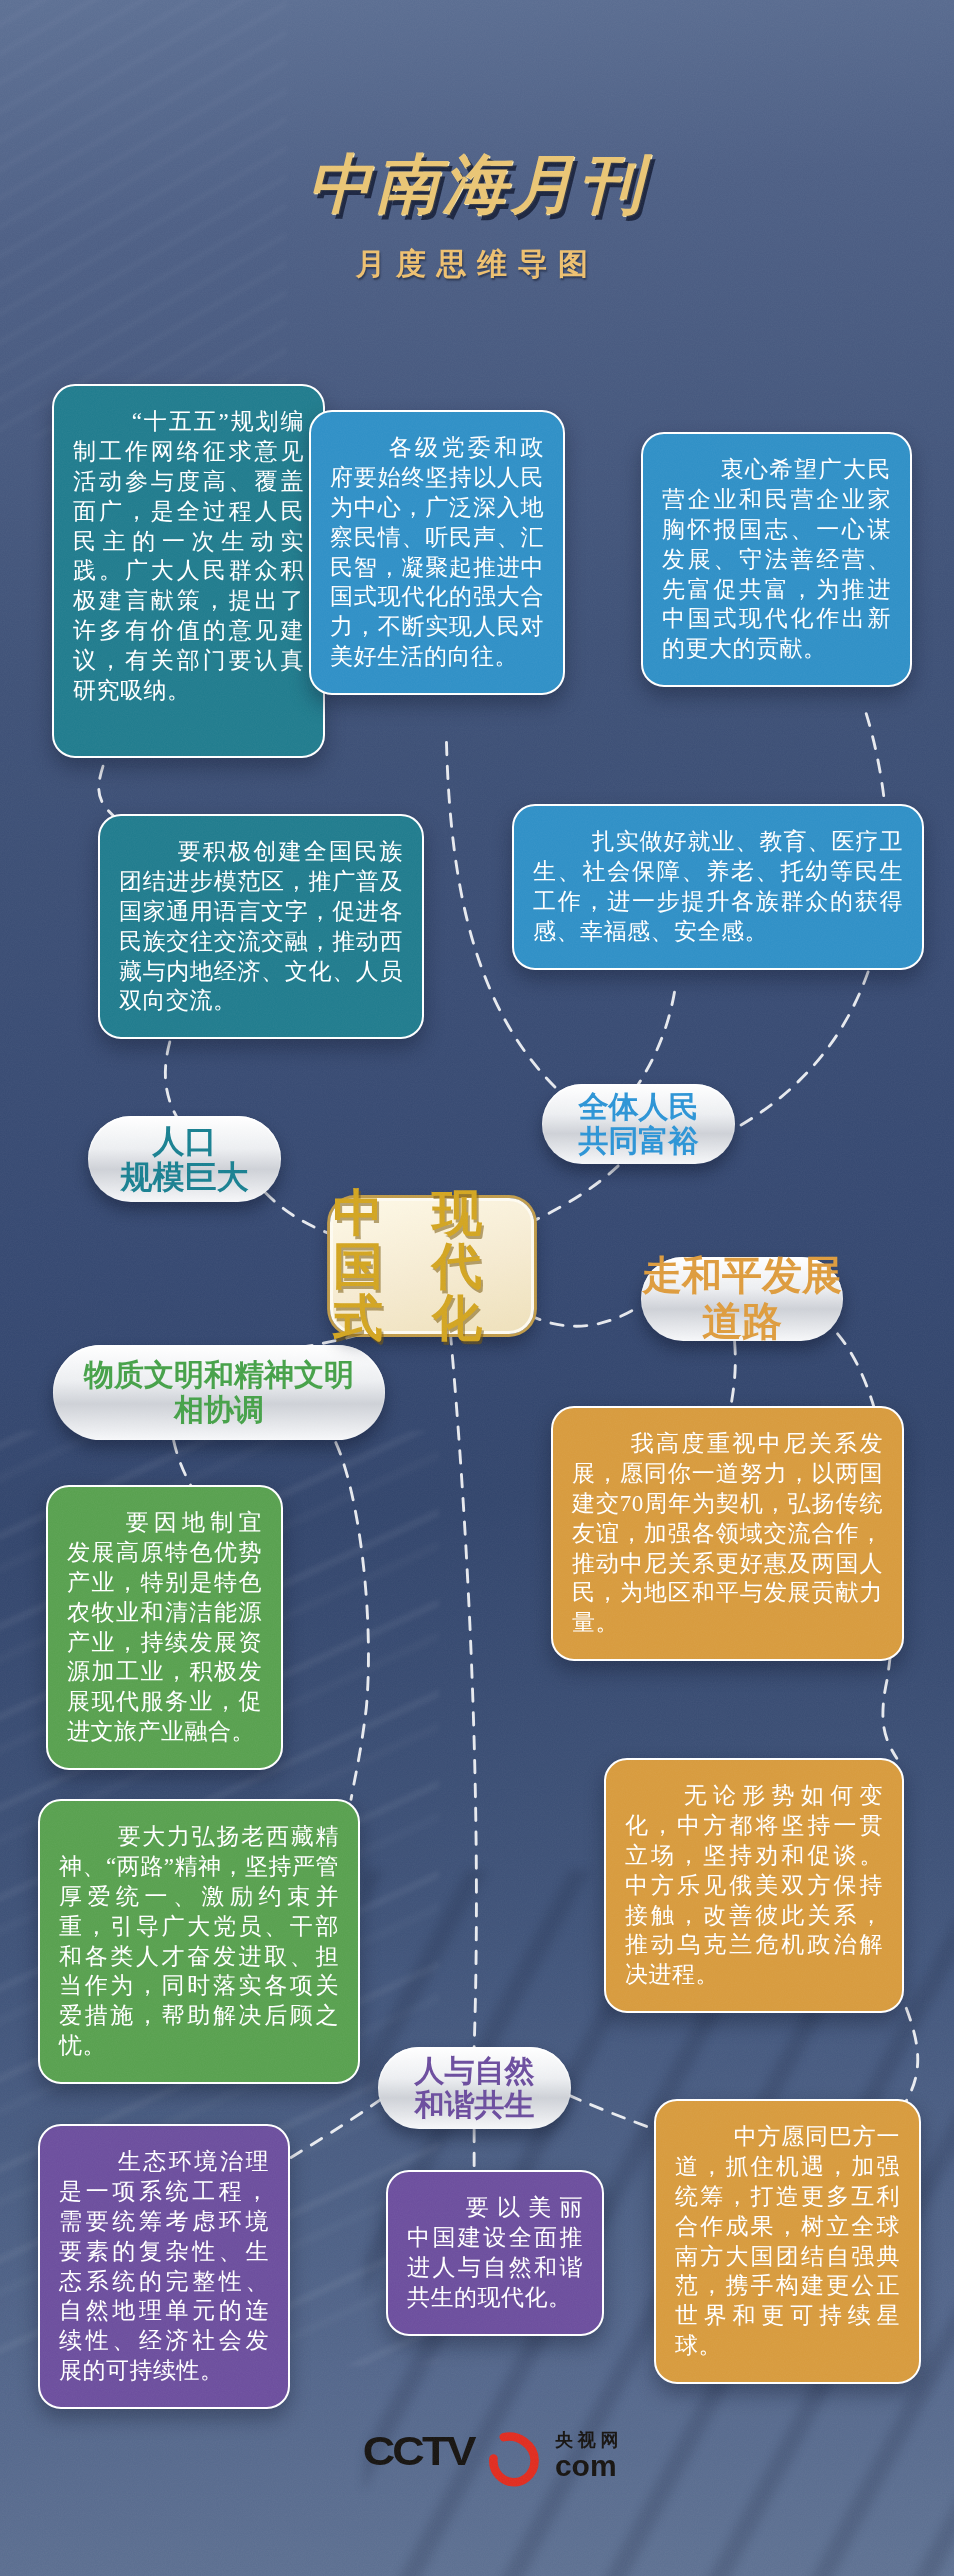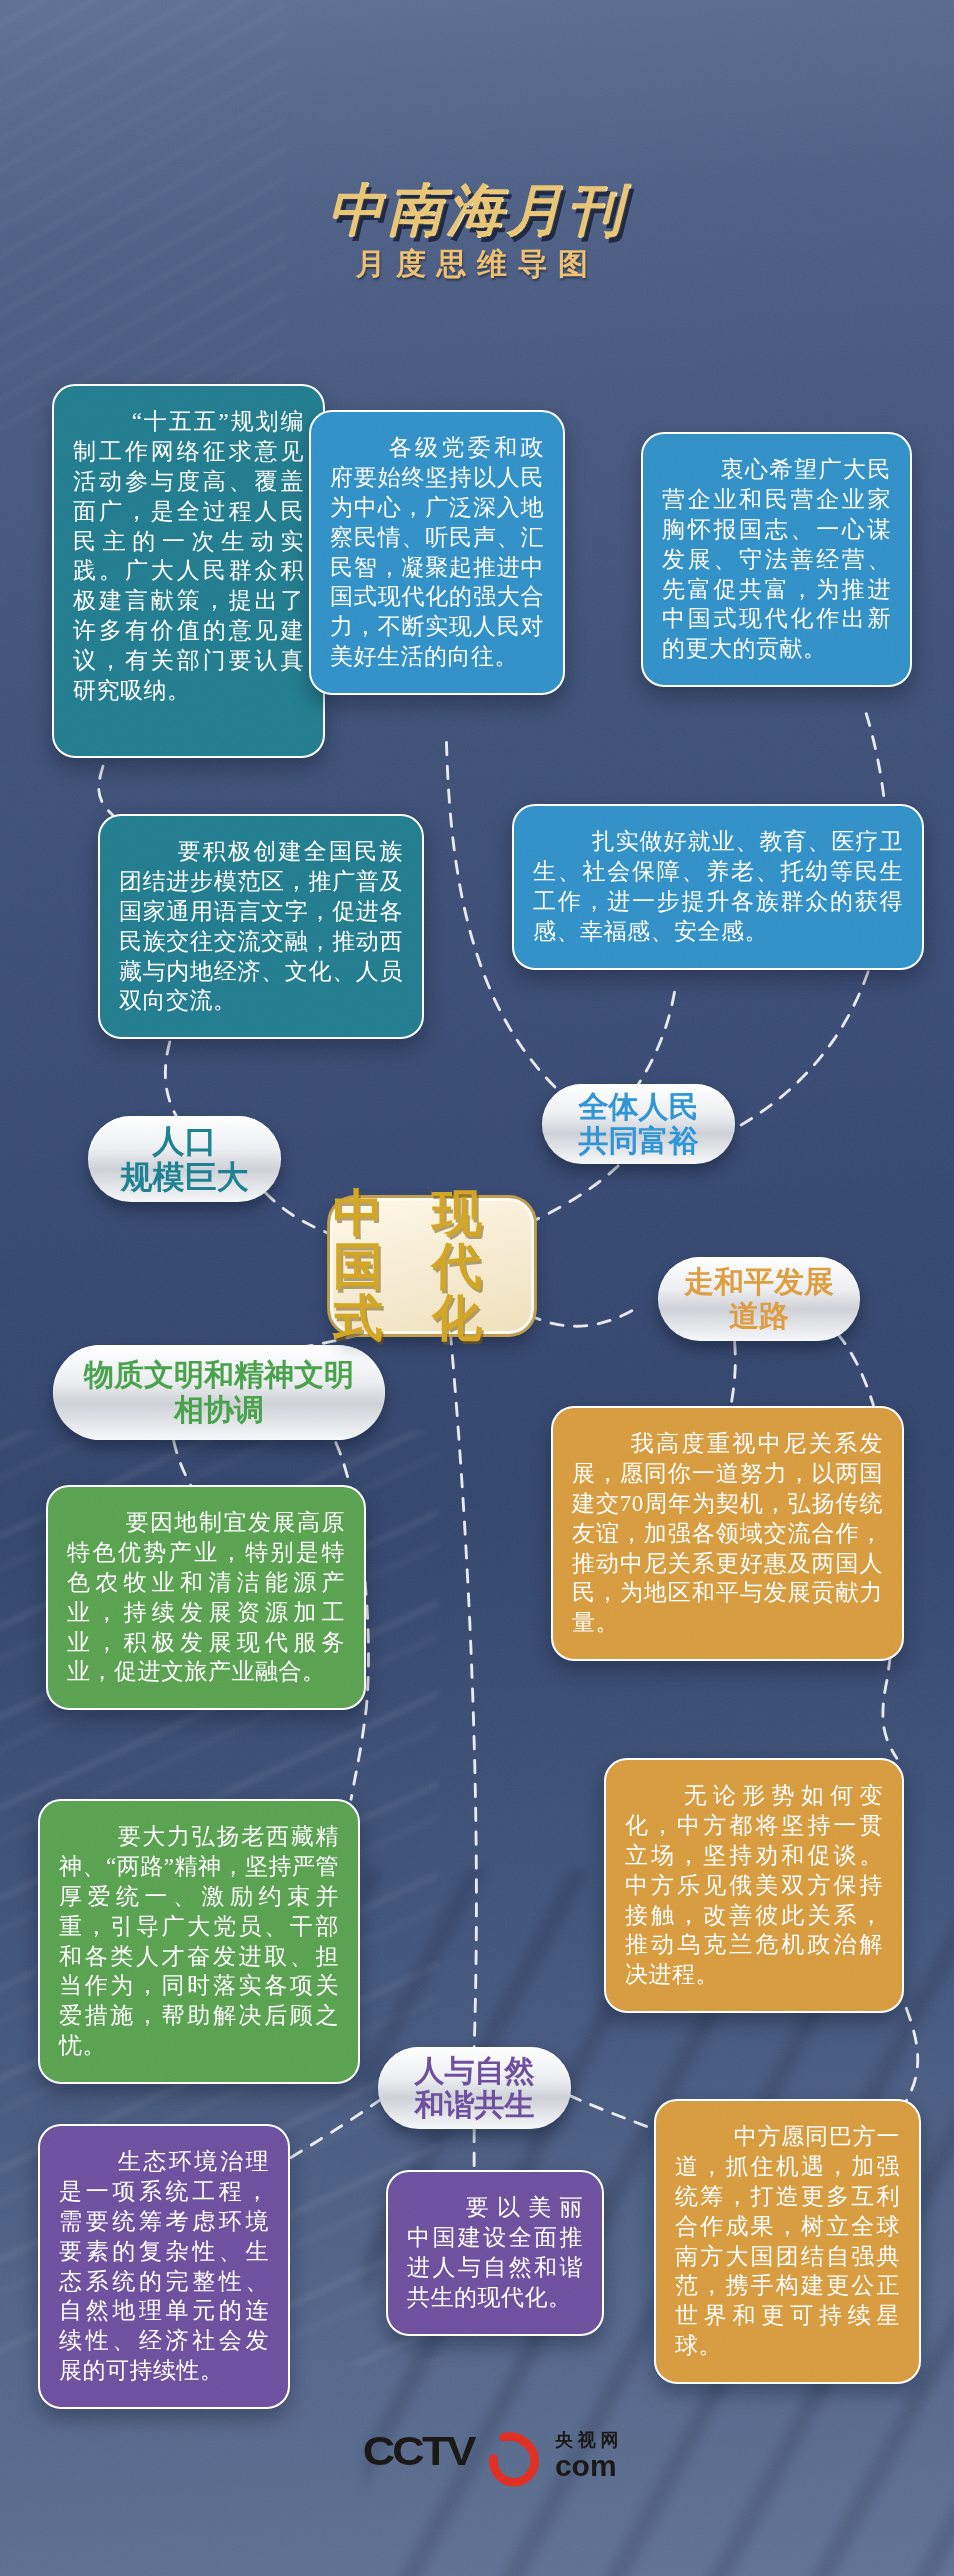--- a/index.html
+++ b/index.html
@@ -20,8 +20,8 @@
 
   .page-title{position:absolute;top:141px;left:0;width:100%;text-align:center;z-index:2;
     font-family:Liberation Mono, monospace;font-weight:bold;font-style:italic;
-    font-size:56px;letter-spacing:3.8px;color:#e9c473;
-    text-shadow:3.8px 4.8px 0 rgba(18,26,50,.85),1px 1px 0 #f8e7b0;margin-top:32px;}
+    font-size:64px;letter-spacing:3.8px;color:#e9c473;
+    text-shadow:3.8px 4.8px 0 rgba(18,26,50,.85),1px 1px 0 #f8e7b0;}
   .page-subtitle{position:absolute;top:244px;left:0;width:100%;text-align:center;z-index:2;
     font-weight:bold;font-size:30px;letter-spacing:10.5px;color:#edbf6e;text-shadow:1px 1.9px 1.9px rgba(18,26,50,.6);}
 

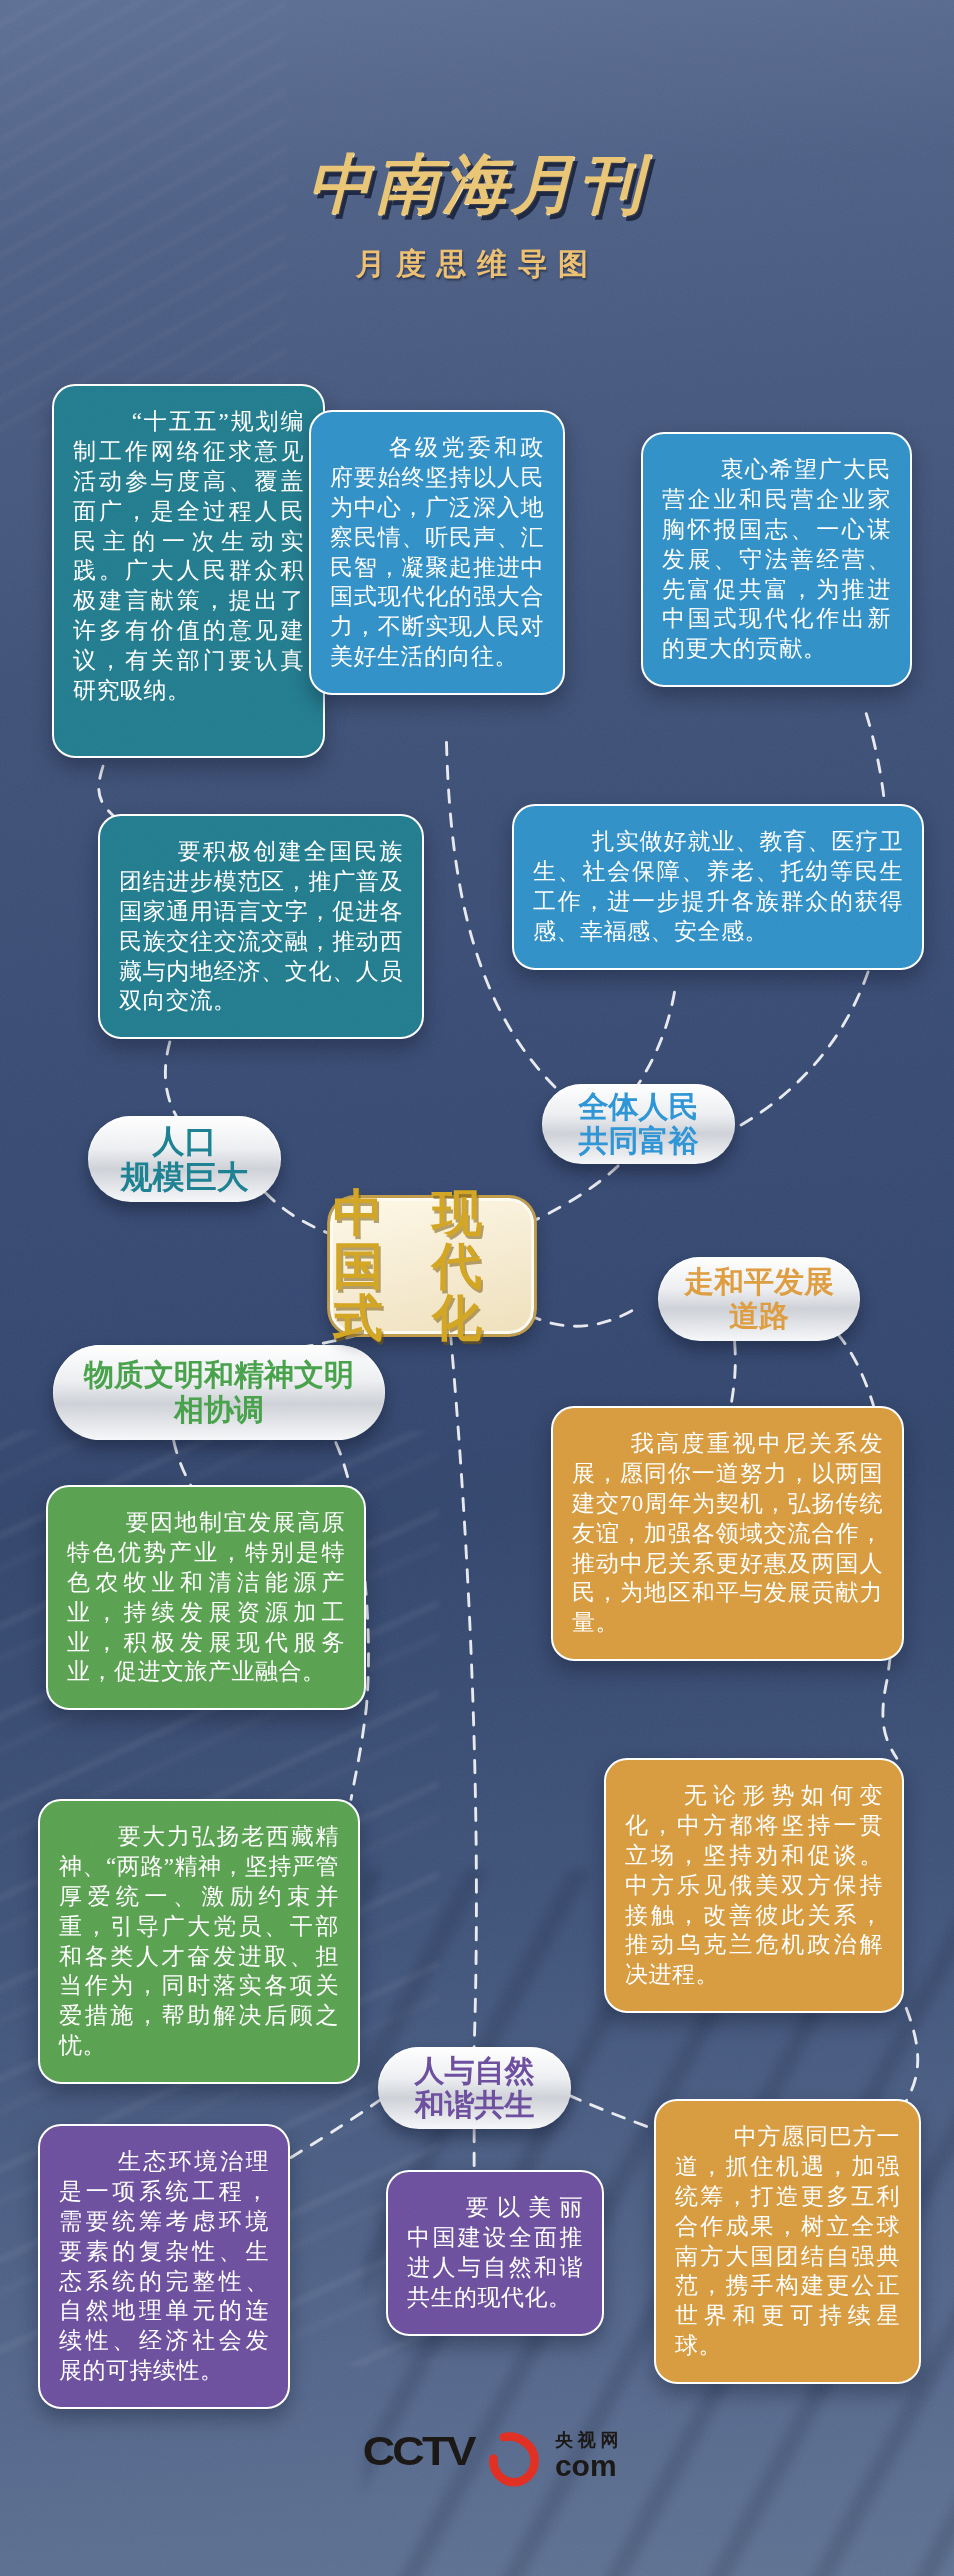--- a/index.html
+++ b/index.html
@@ -54,7 +54,7 @@
     font-family:"Liberation Sans","DejaVu Sans",sans-serif;font-weight:bold;text-align:center;line-height:1.14;}
   #p-pop{left:88px;top:1116px;width:193px;height:86px;font-size:32px;color:#177f90;}
   #p-common{left:542px;top:1084px;width:193px;height:80px;font-size:30px;color:#2a93d5;}
-  #p-peace{left:658px;top:1257px;width:202px;height:84px;font-size:30px;color:#dd9b3c;}
+  #p-peace{left:641px;top:1257px;width:202px;height:84px;font-size:40px;color:#dd9b3c;}
   #p-civ{left:53px;top:1345px;width:332px;height:95px;font-size:30px;color:#44a047;}
   #p-nature{left:378px;top:2047px;width:193px;height:82px;font-size:30px;color:#6a4b9d;}
 

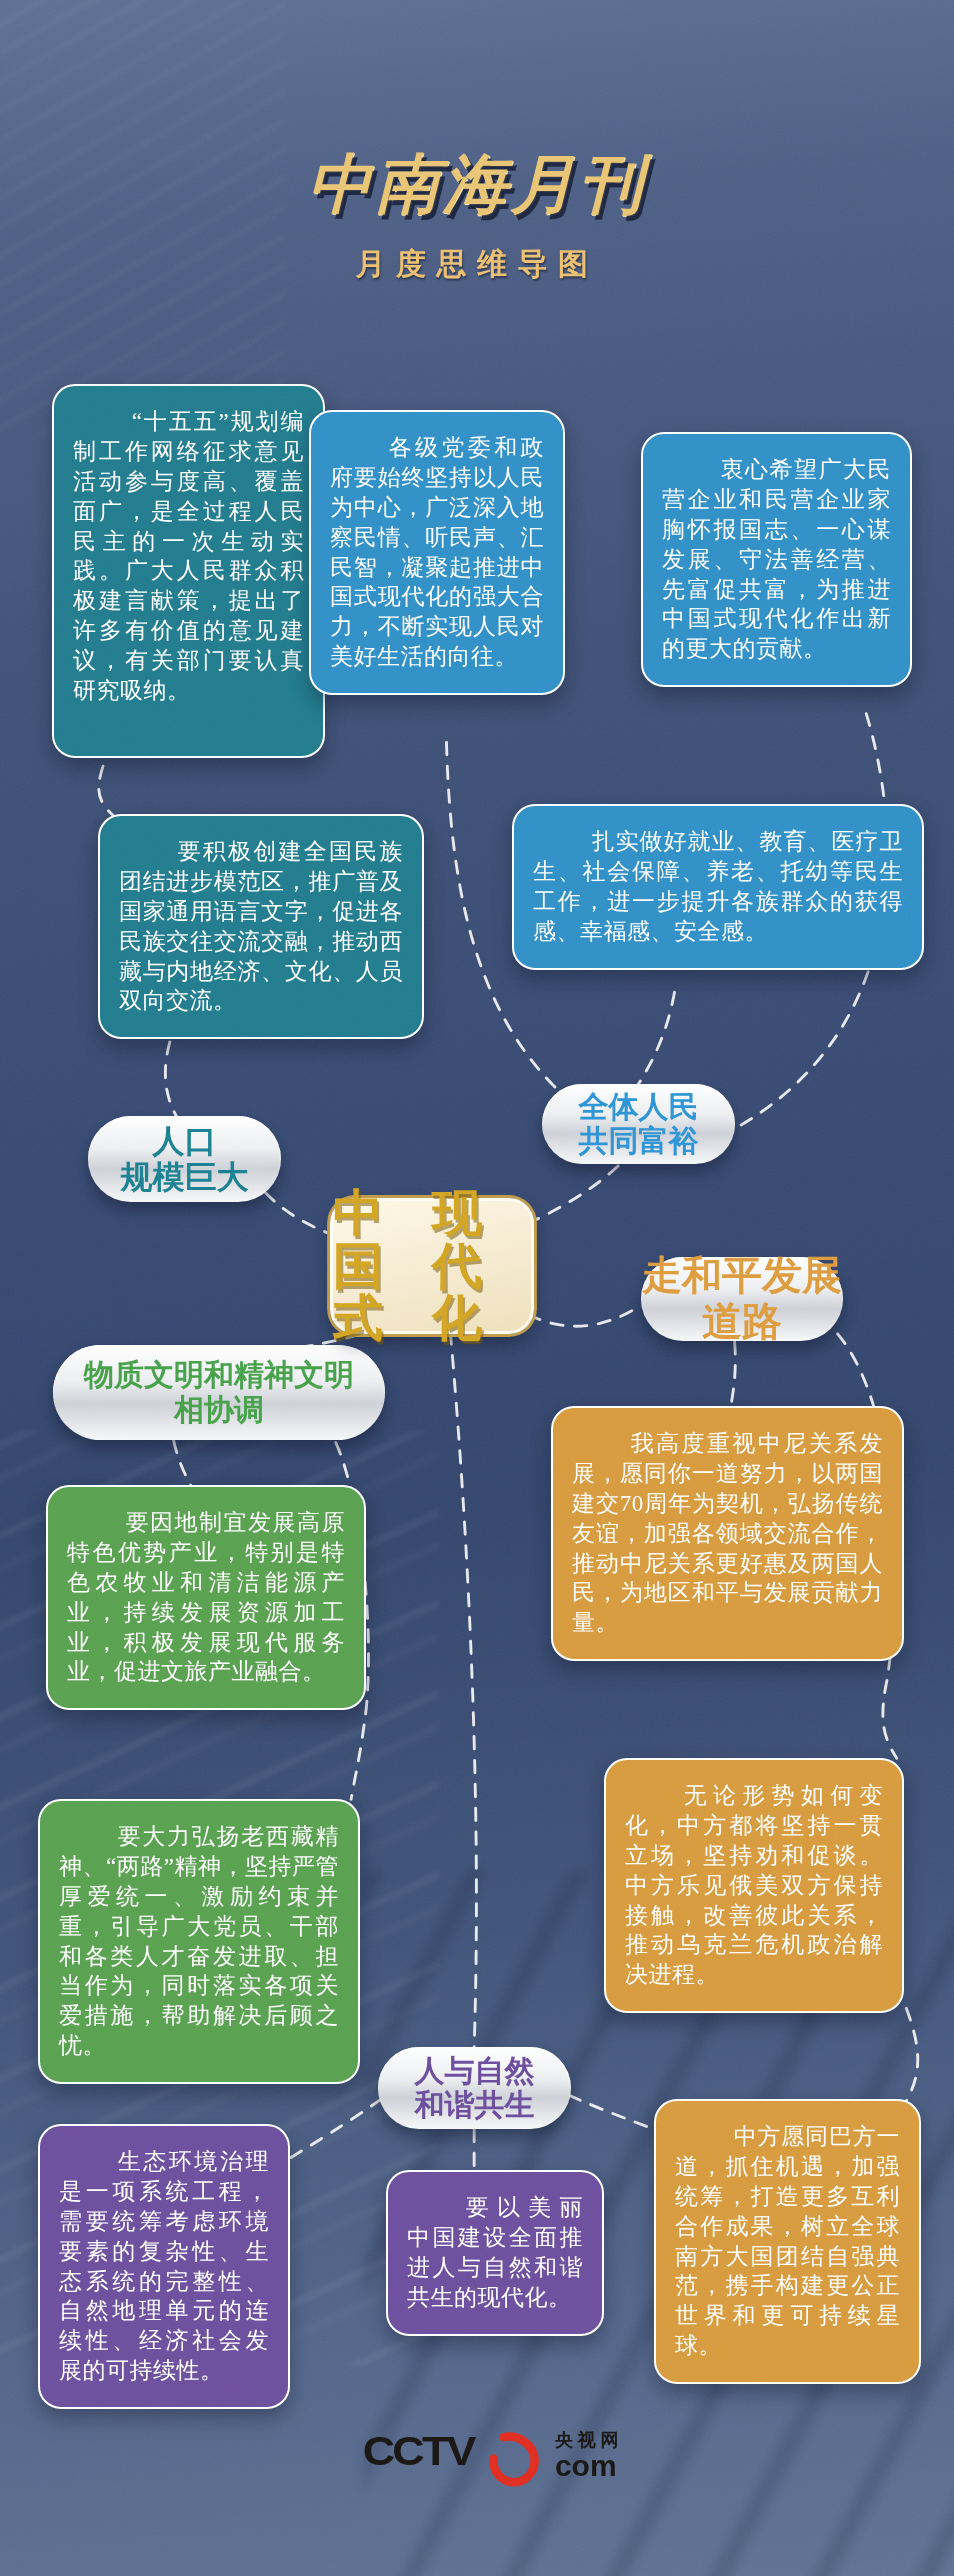--- a/index.html
+++ b/index.html
@@ -40,7 +40,7 @@
   #q-ethnic{left:98px;top:814px;width:326px;}
   #q-livelihood{left:480px;top:804px;width:412px;margin-left:32px;}
   #q-nepal{left:551px;top:1406px;width:353px;}
-  #q-plateau{left:46px;top:1485px;width:320px;}
+  #q-plateau{left:46px;top:1485px;width:237px;}
   #q-tibet{left:38px;top:1799px;width:322px;}
   #q-ukraine{left:604px;top:1758px;width:300px;}
   #q-ecology{left:38px;top:2124px;width:252px;}

